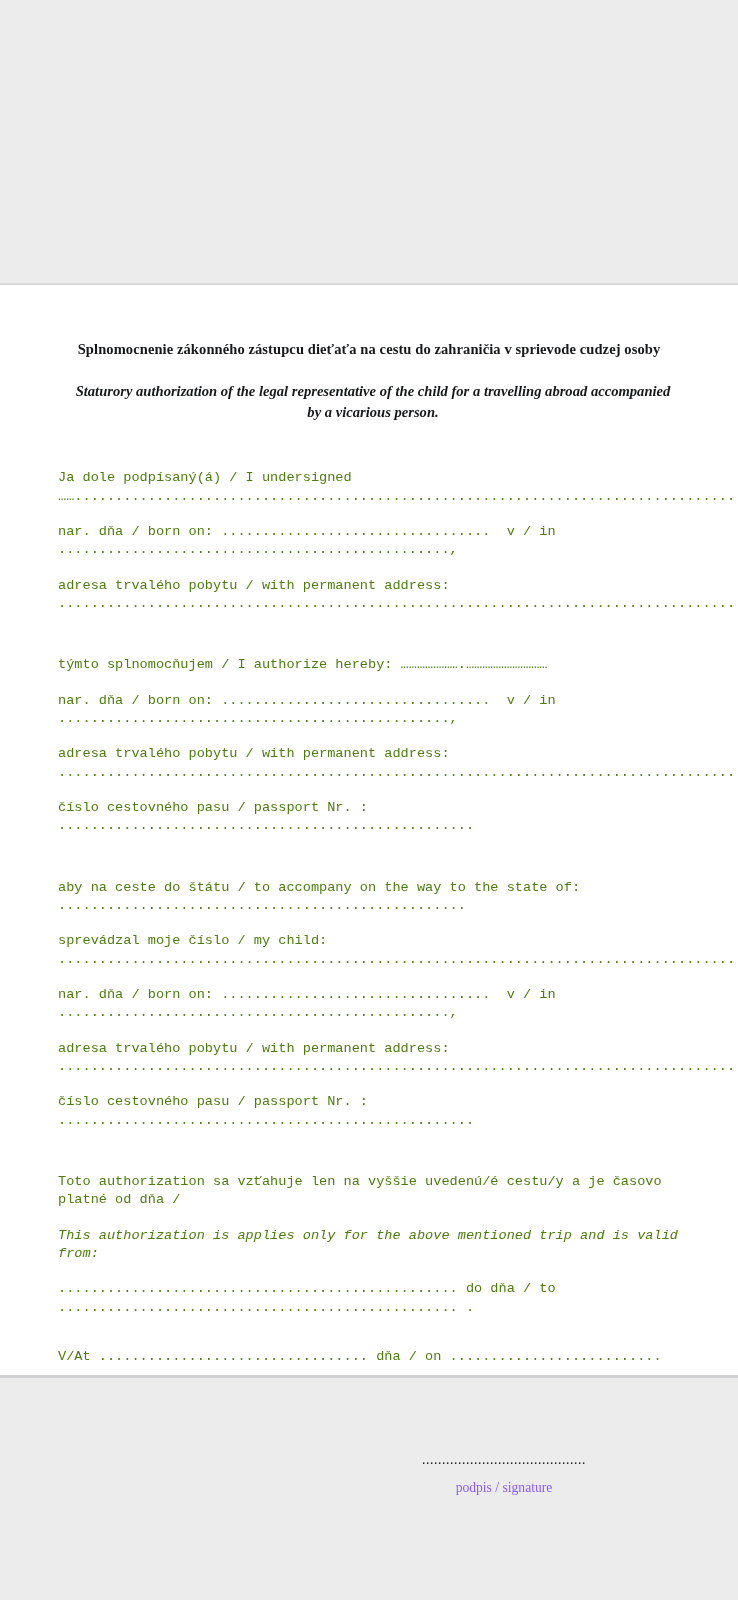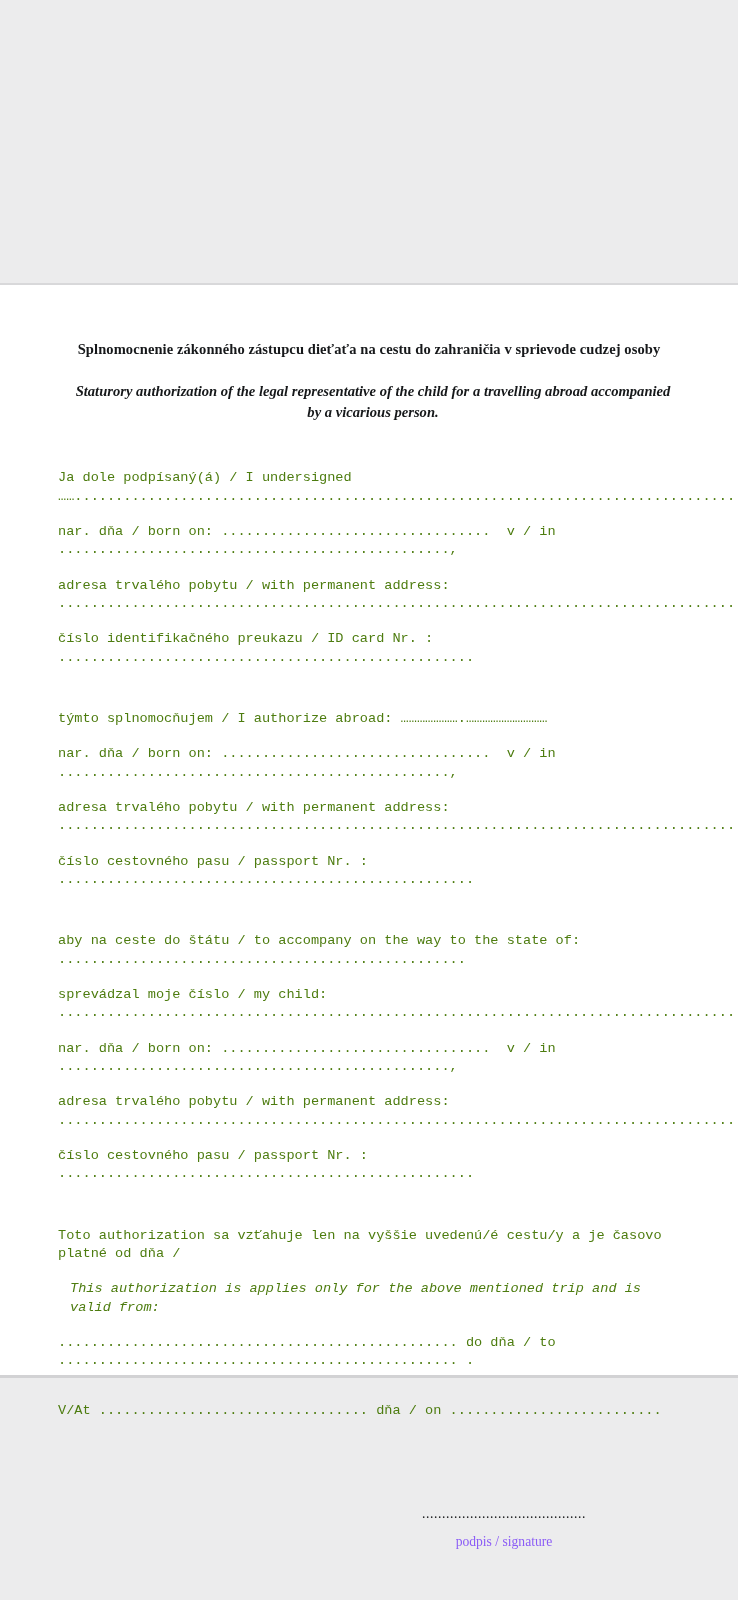--- a/index.html
+++ b/index.html
@@ -113,7 +113,6 @@
         <p class="line">Ja dole podpísaný(á) / I undersigned ……...................................................................................</p>
         <p class="line">nar. dňa / born on: .................................  v / in ................................................,</p>
         <p class="line">adresa trvalého pobytu / with permanent address:  ...........................................................................................</p>
-        <p class="line">číslo identifikačného preukazu / ID card Nr. : ...................................................</p>
       </div>
 
       <div class="block-gap"></div>

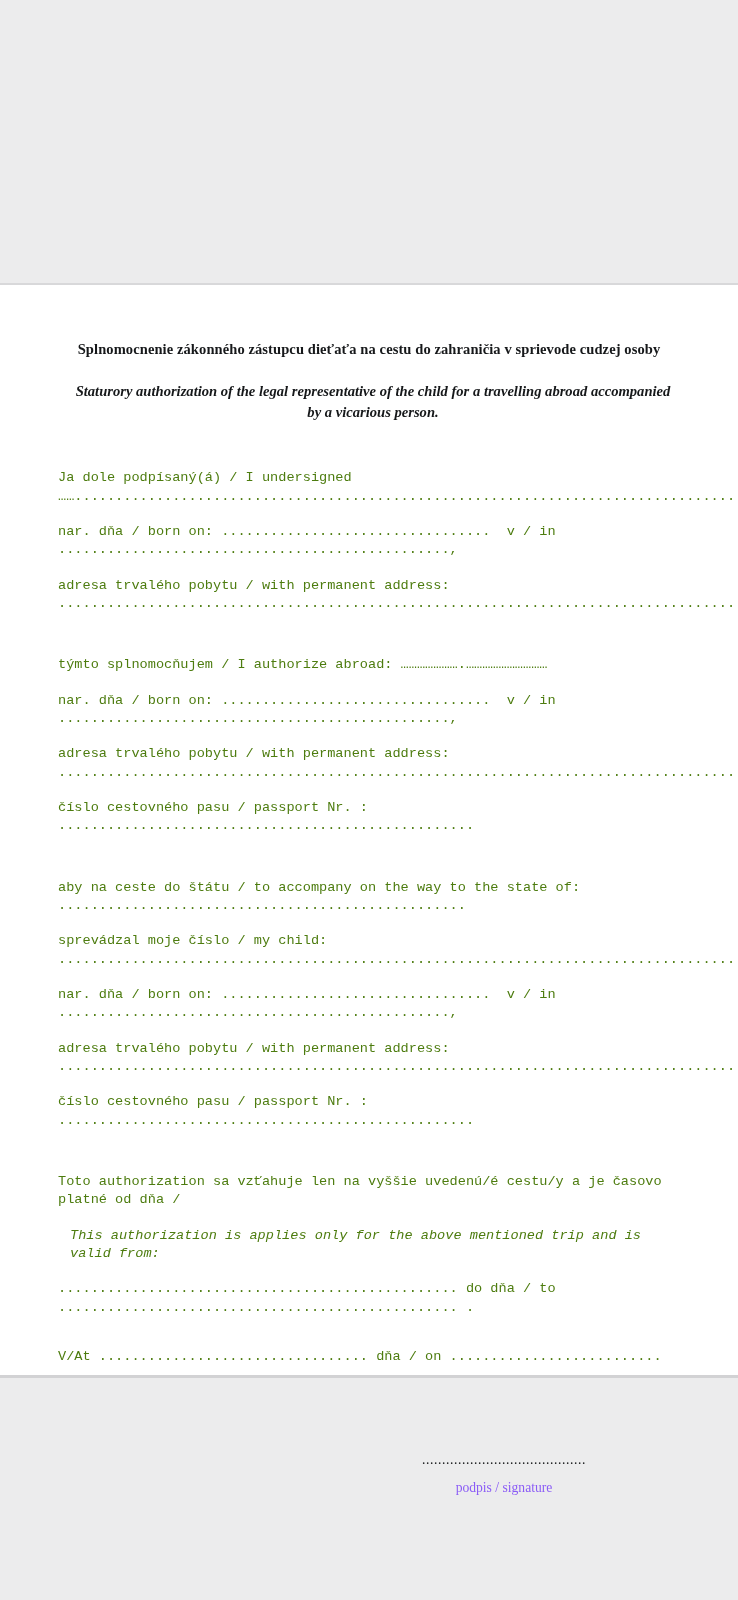--- a/index.html
+++ b/index.html
@@ -118,7 +118,7 @@
       <div class="block-gap"></div>
 
       <div>
-        <p class="line">týmto splnomocňujem / I authorize abroad: ………………….…………………………</p>
+        <p class="line">týmto splnomocňujem / I authorize hereby: ………………….…………………………</p>
         <p class="line">nar. dňa / born on: .................................  v / in ................................................,</p>
         <p class="line">adresa trvalého pobytu / with permanent address:  ............................................................................................</p>
         <p class="line">číslo cestovného pasu / passport Nr. : ...................................................</p>

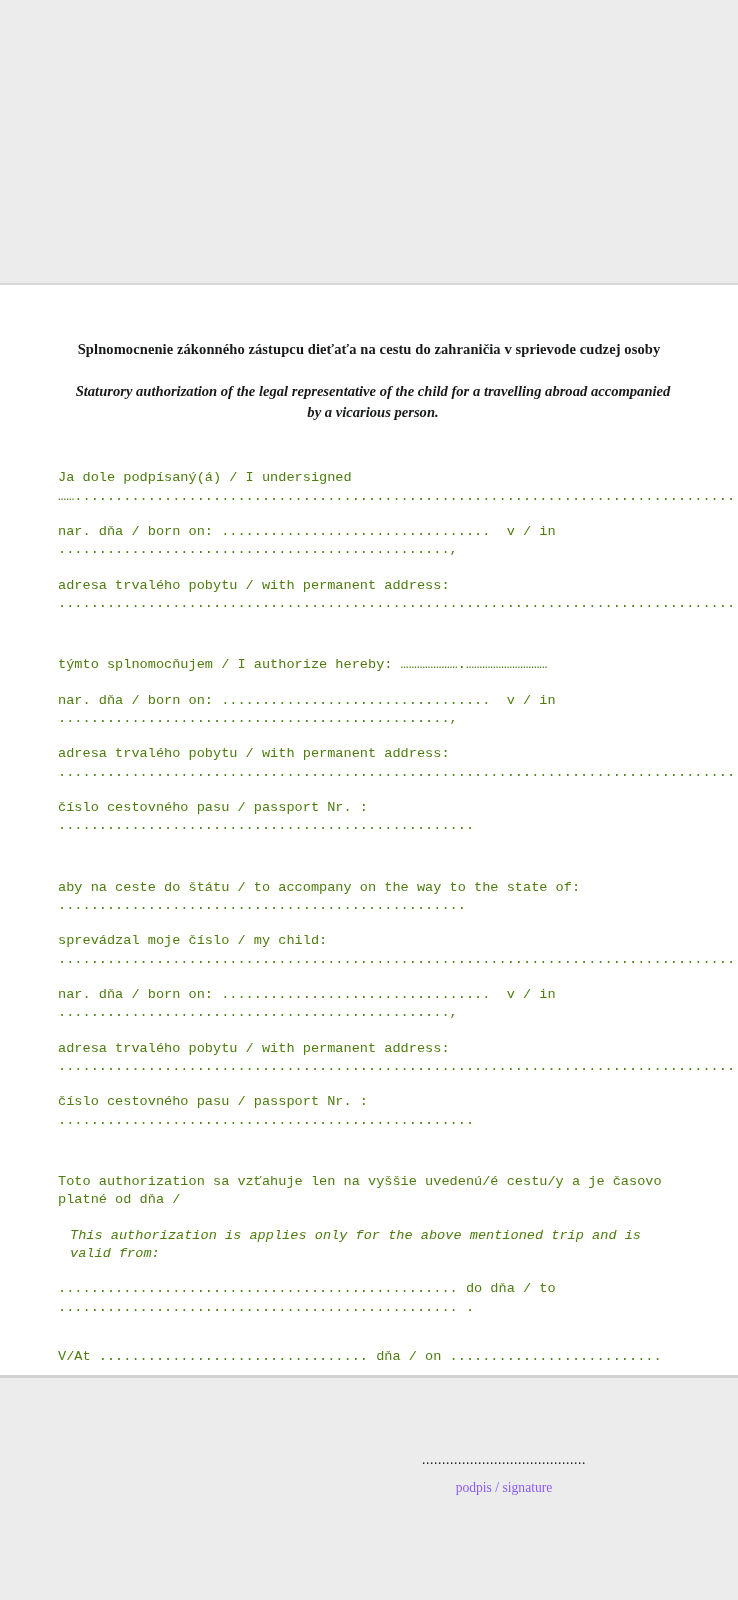--- a/index.html
+++ b/index.html
@@ -138,7 +138,7 @@
 
       <div>
         <p class="line">Toto authorization sa vzťahuje len na vyššie uvedenú/é cestu/y a je časovo platné od dňa /</p>
-        <p class="line" style="font-style:italic;margin-left:12px;">This authorization is applies only for the above mentioned trip and is valid from:</p>
+        <p class="line" style="font-style:italic;">This authorization is applies only for the above mentioned trip and is valid from:</p>
         <p class="line">................................................. do dňa / to ................................................. .</p>
       </div>
 

